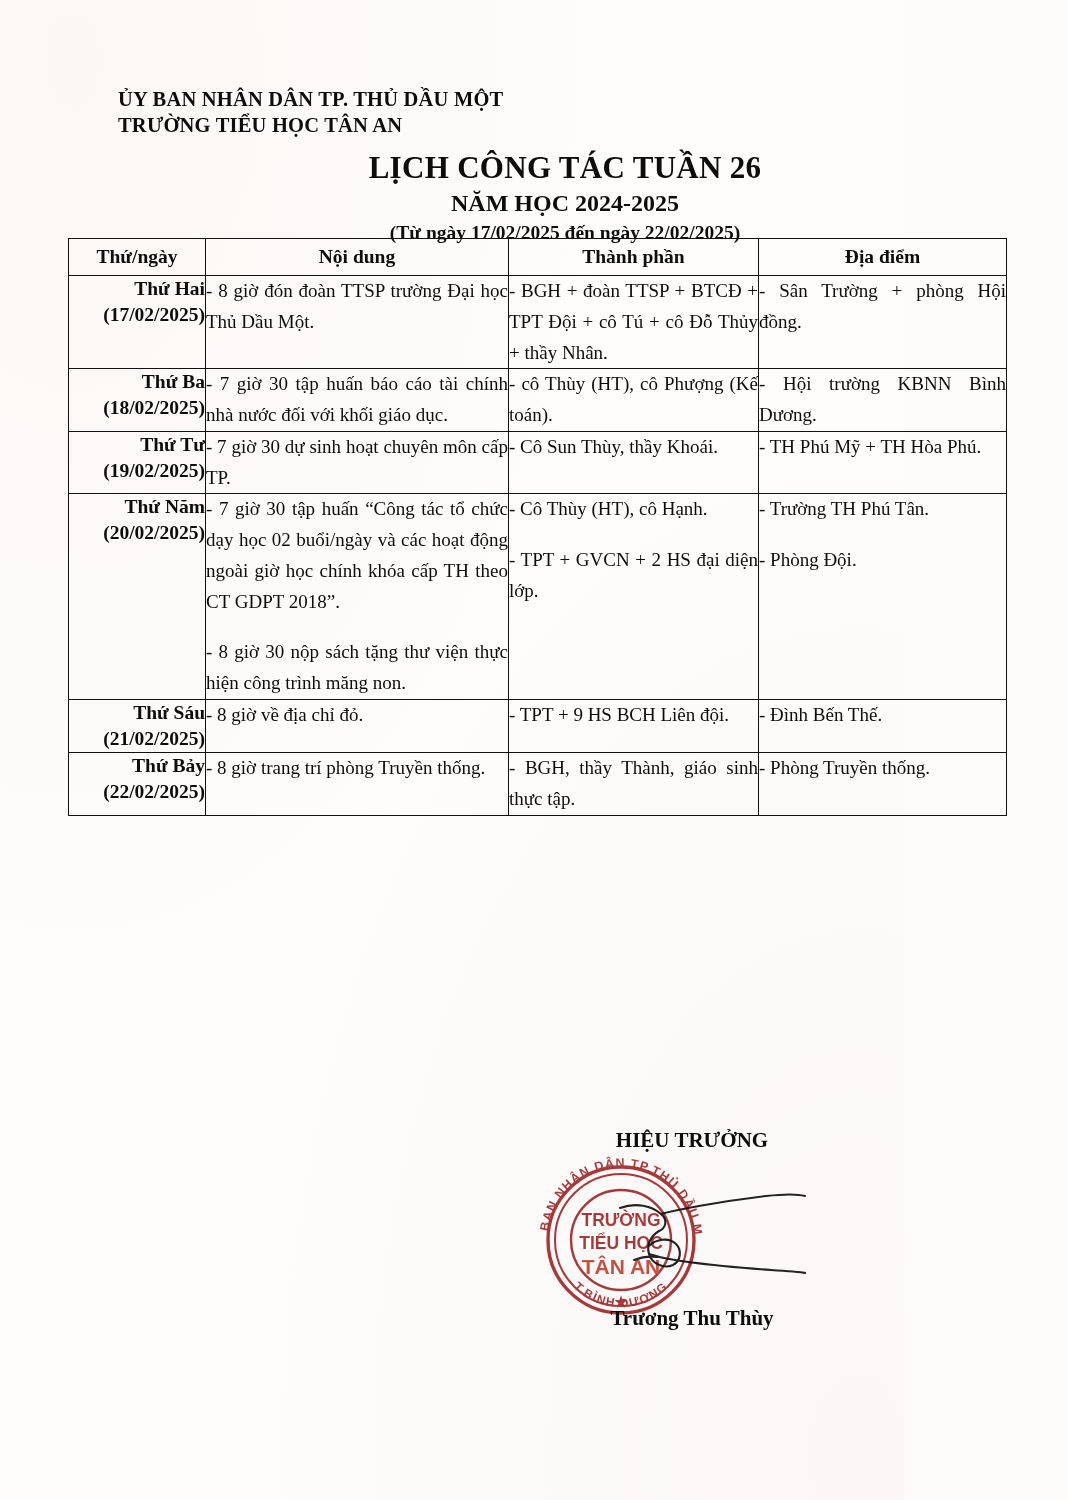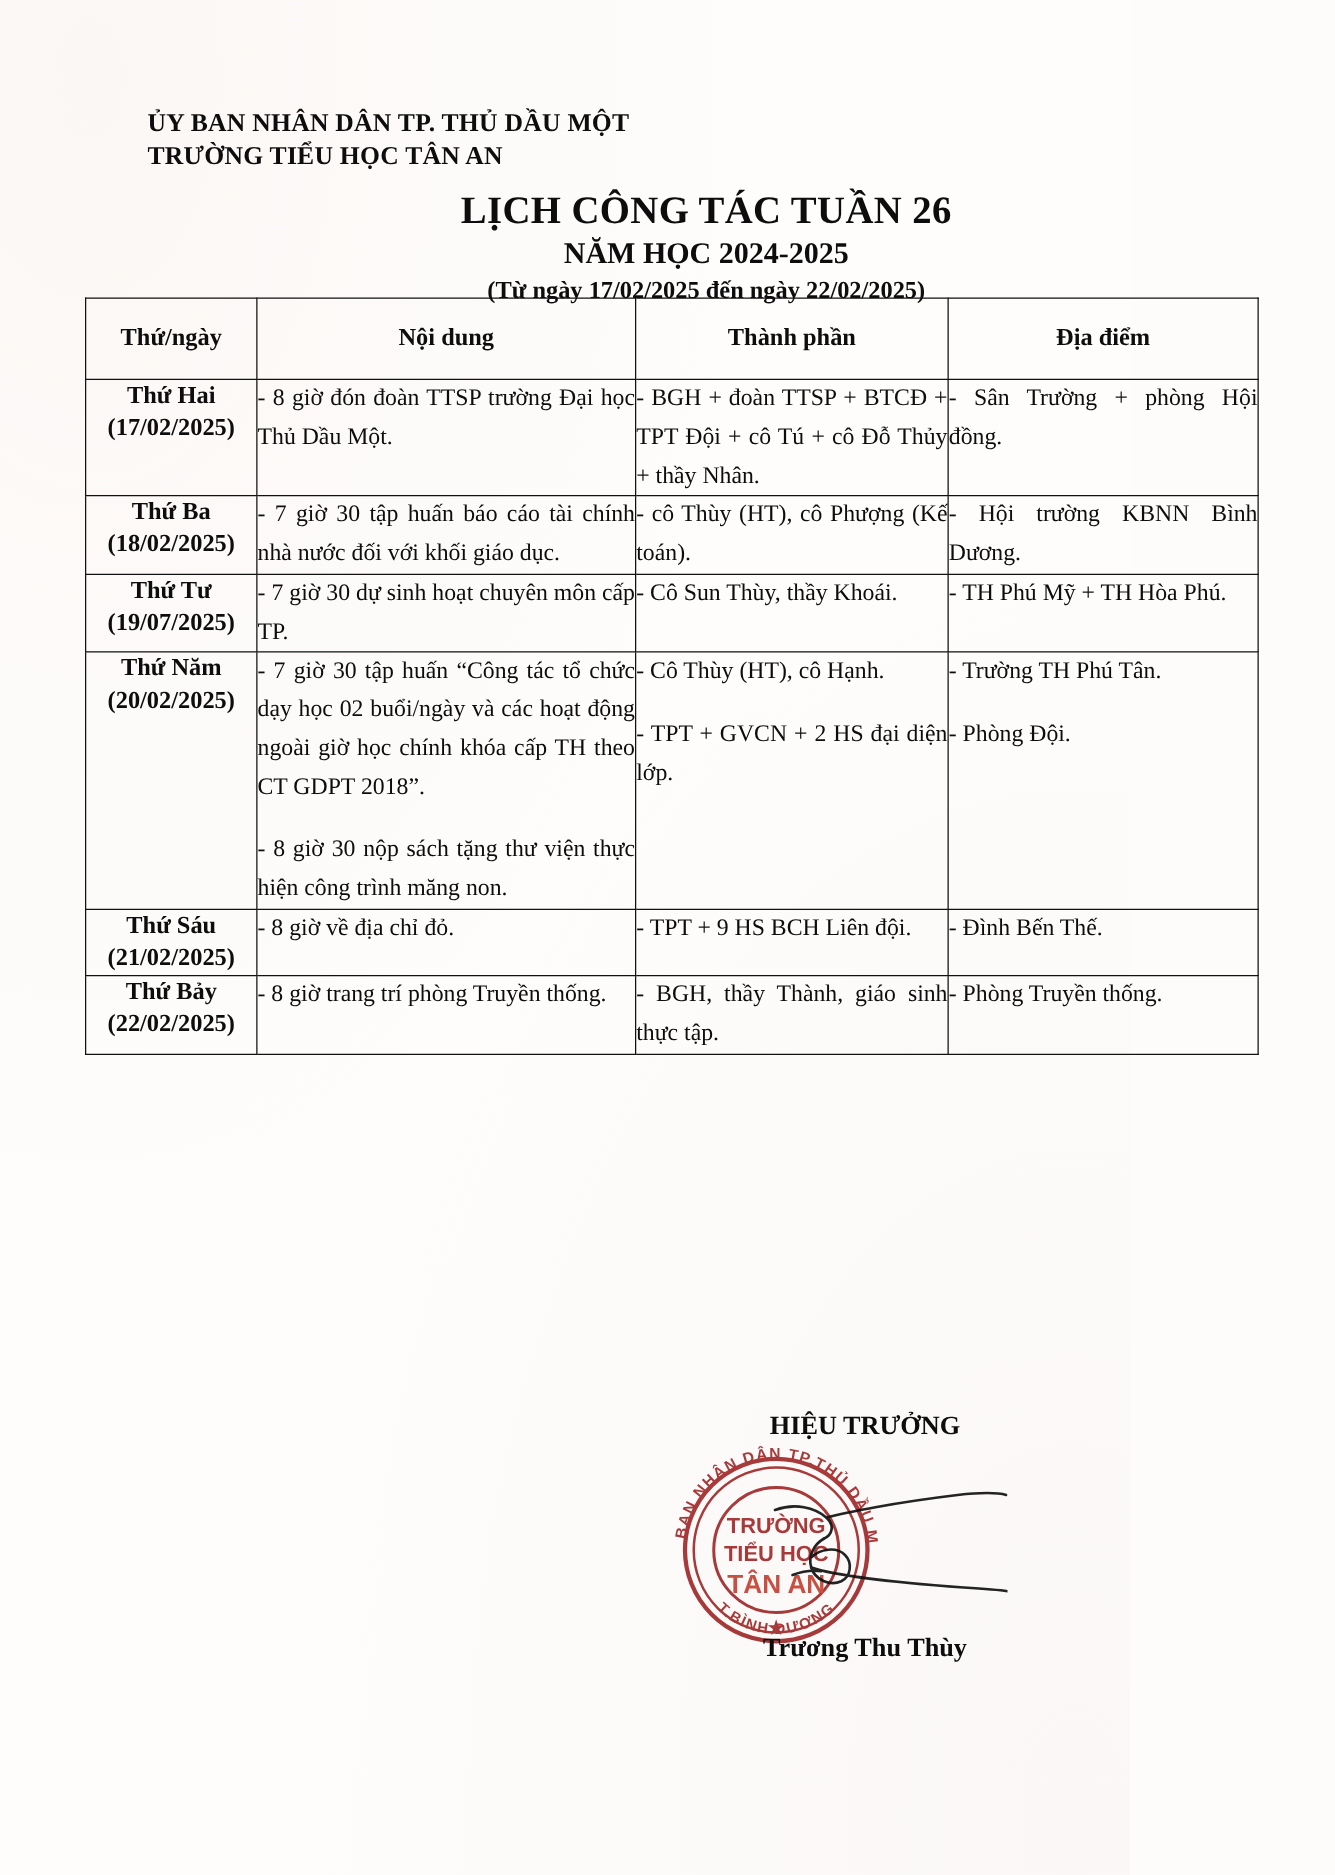--- a/index.html
+++ b/index.html
@@ -95,7 +95,7 @@
     font-size: 19.5px;
     height: 36px;
     vertical-align: middle;
-    padding: 14px 4px;
+    padding: 0 4px;
   }
 
   td.day-cell {

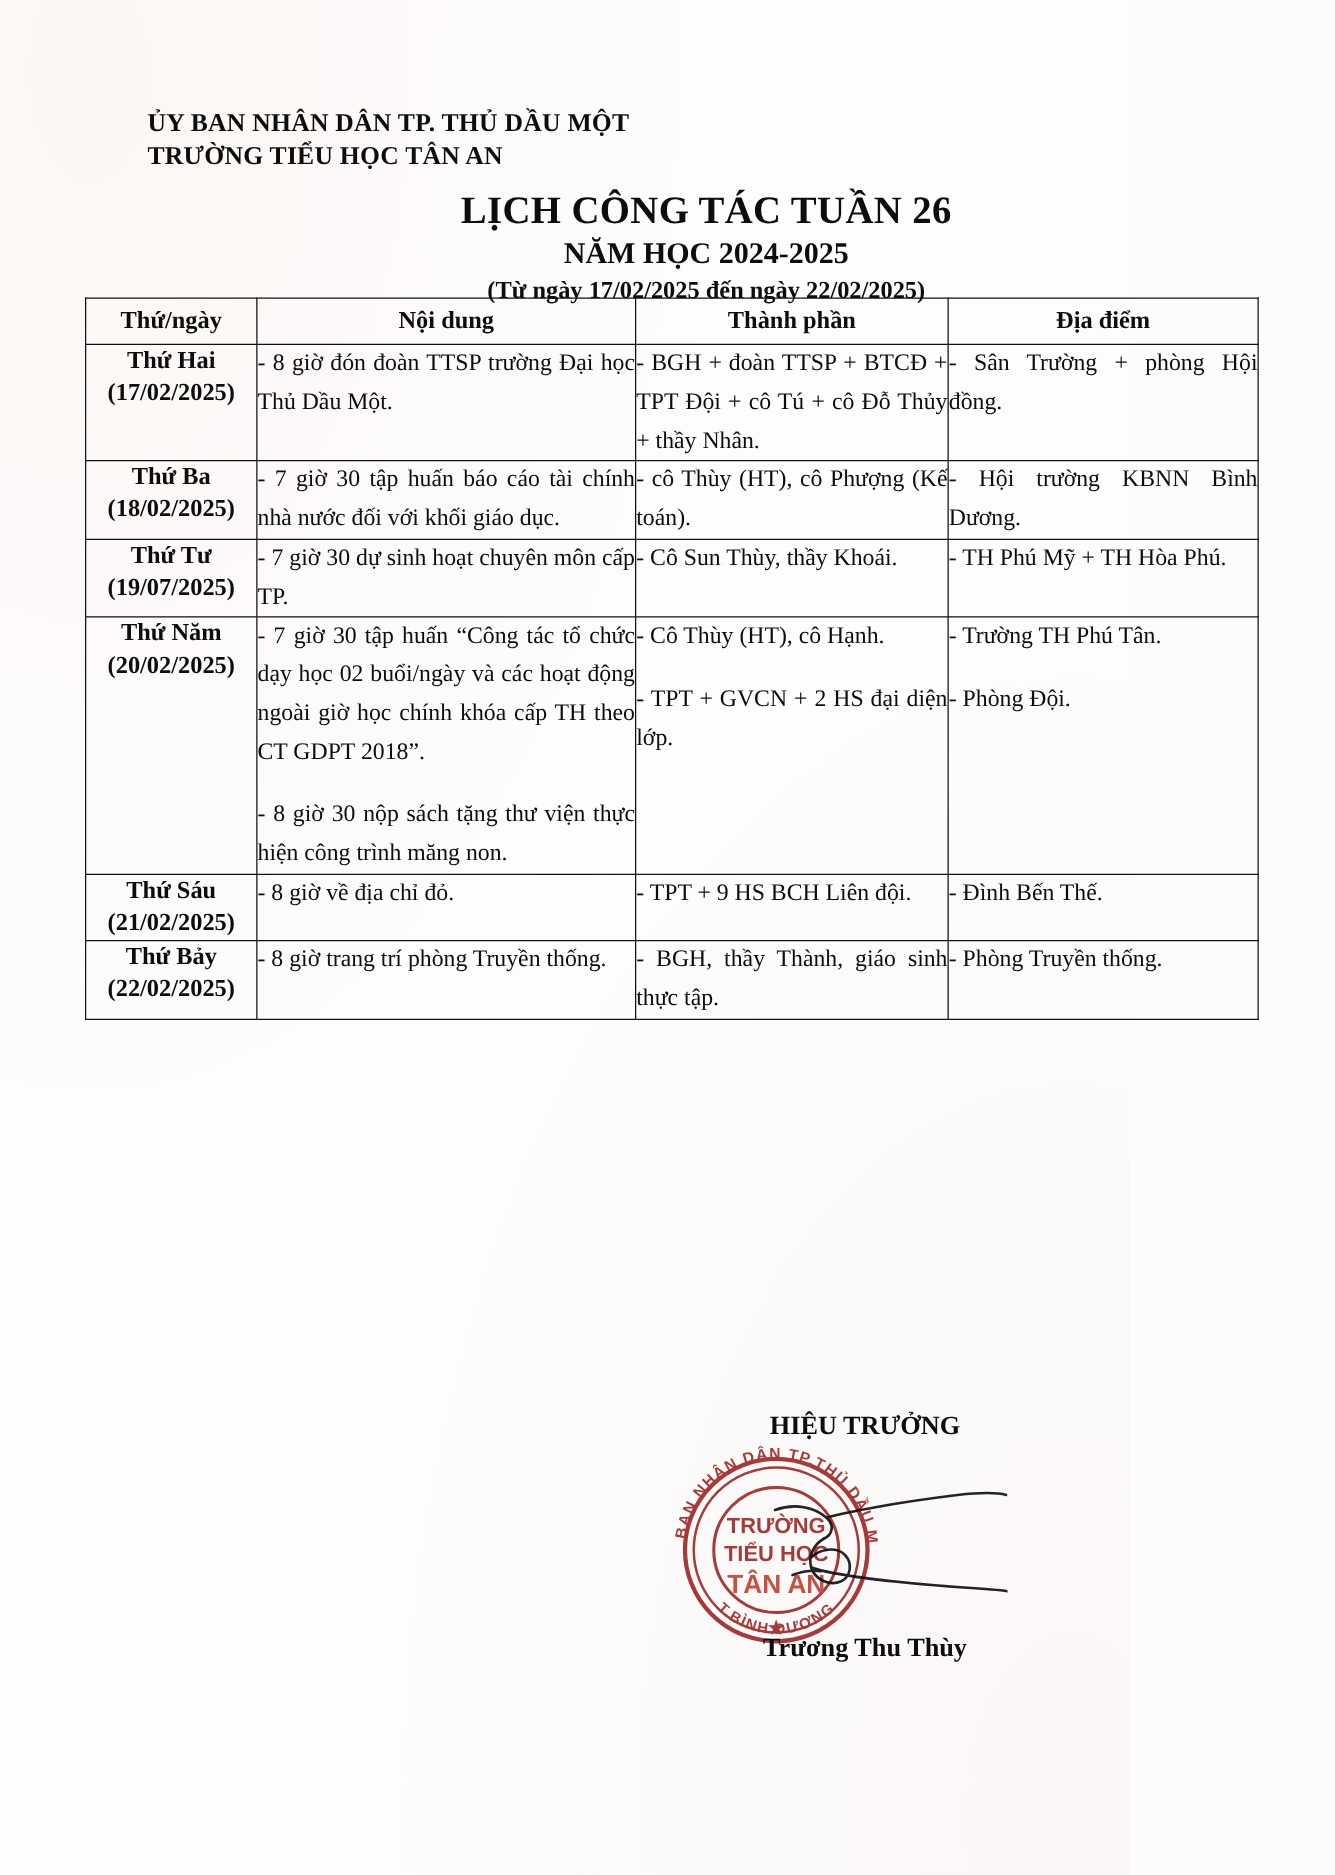--- a/index.html
+++ b/index.html
@@ -99,7 +99,7 @@
   }
 
   td.day-cell {
-    text-align: center;
+    text-align: right;
     vertical-align: middle;
     font-weight: bold;
     font-size: 19.5px;

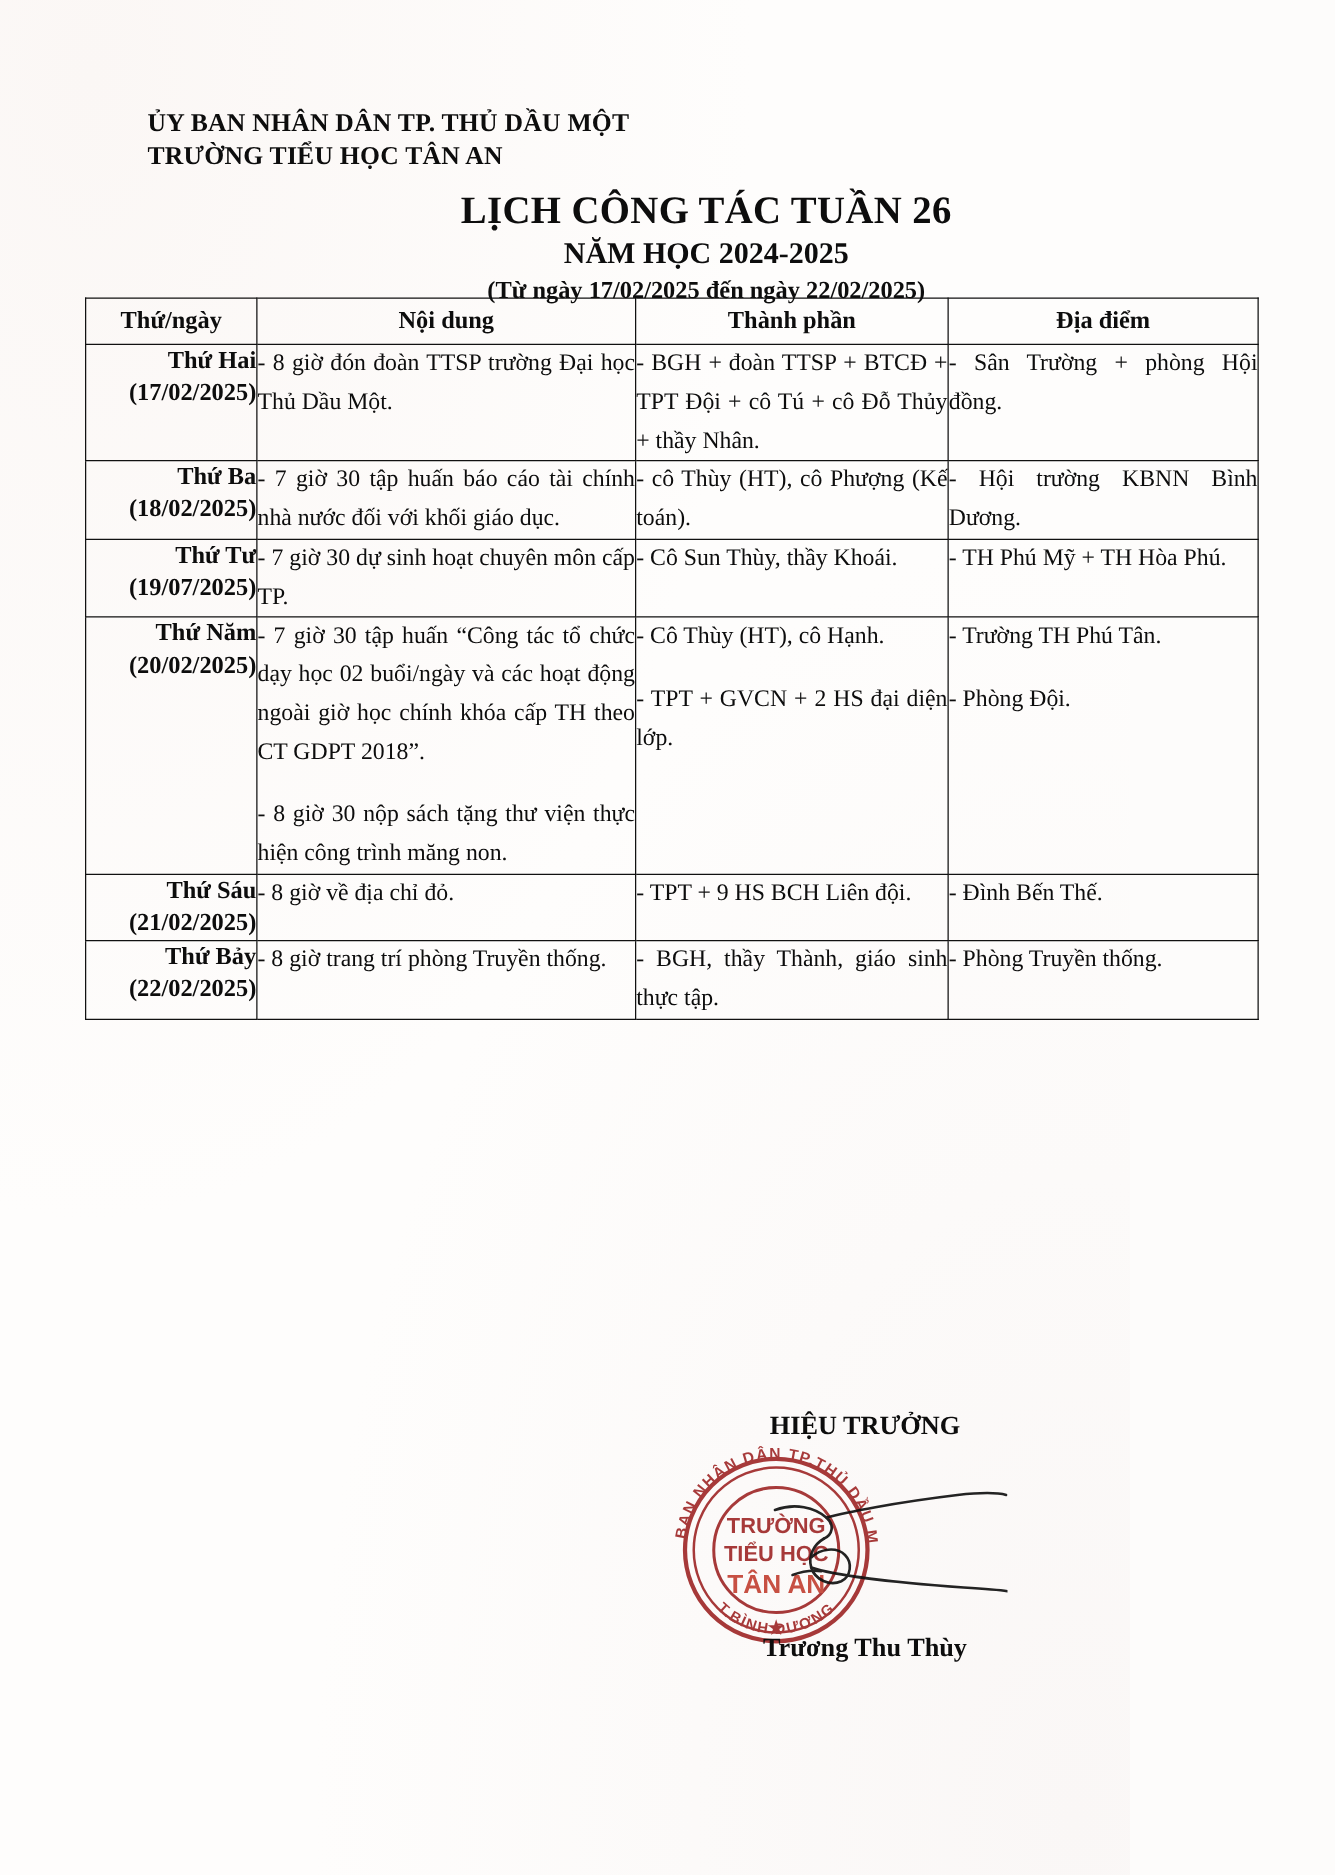--- a/index.html
+++ b/index.html
@@ -245,7 +245,7 @@
           <tr>
             <td class="day-cell">
               <span class="dname">Thứ Tư</span>
-              <span class="ddate">(19/07/2025)</span>
+              <span class="ddate">(19/02/2025)</span>
             </td>
             <td class="body-cell">
               <p>- 7 giờ 30 dự sinh hoạt chuyên môn cấp TP.</p>

